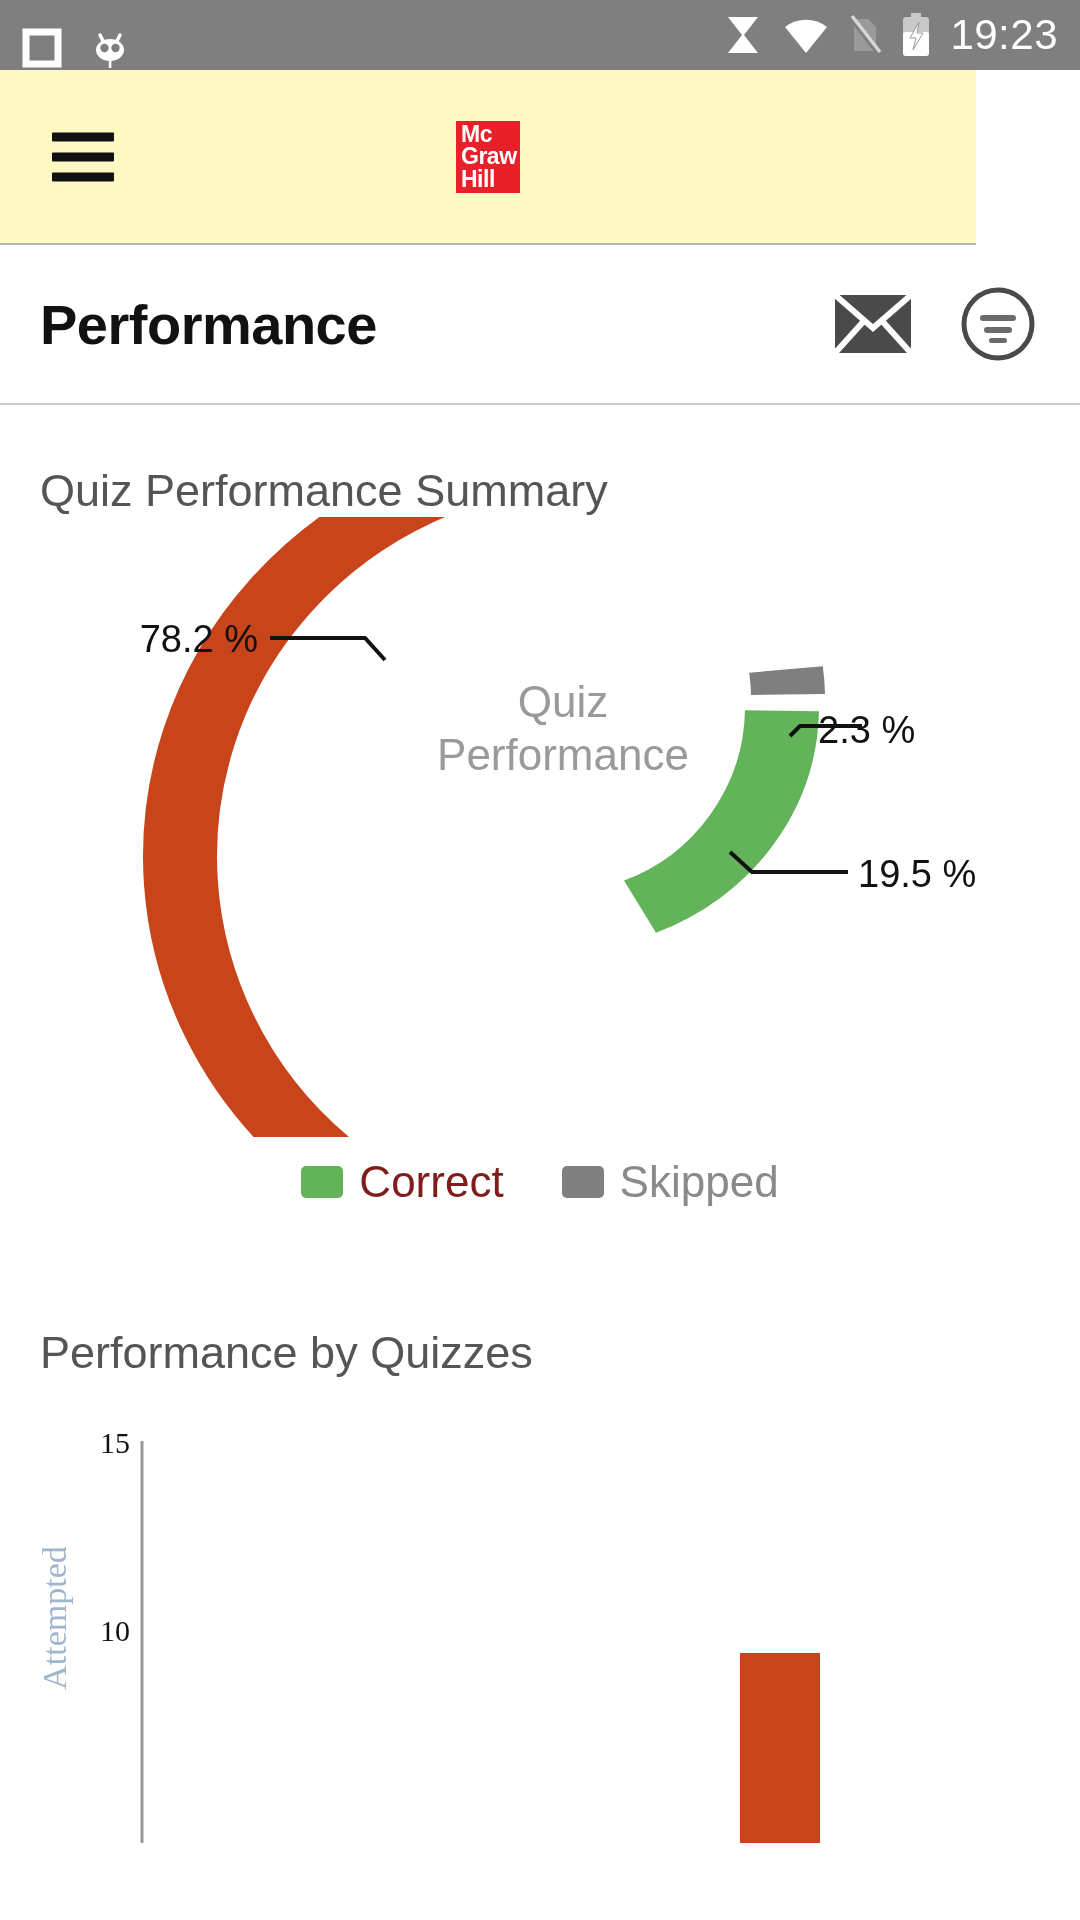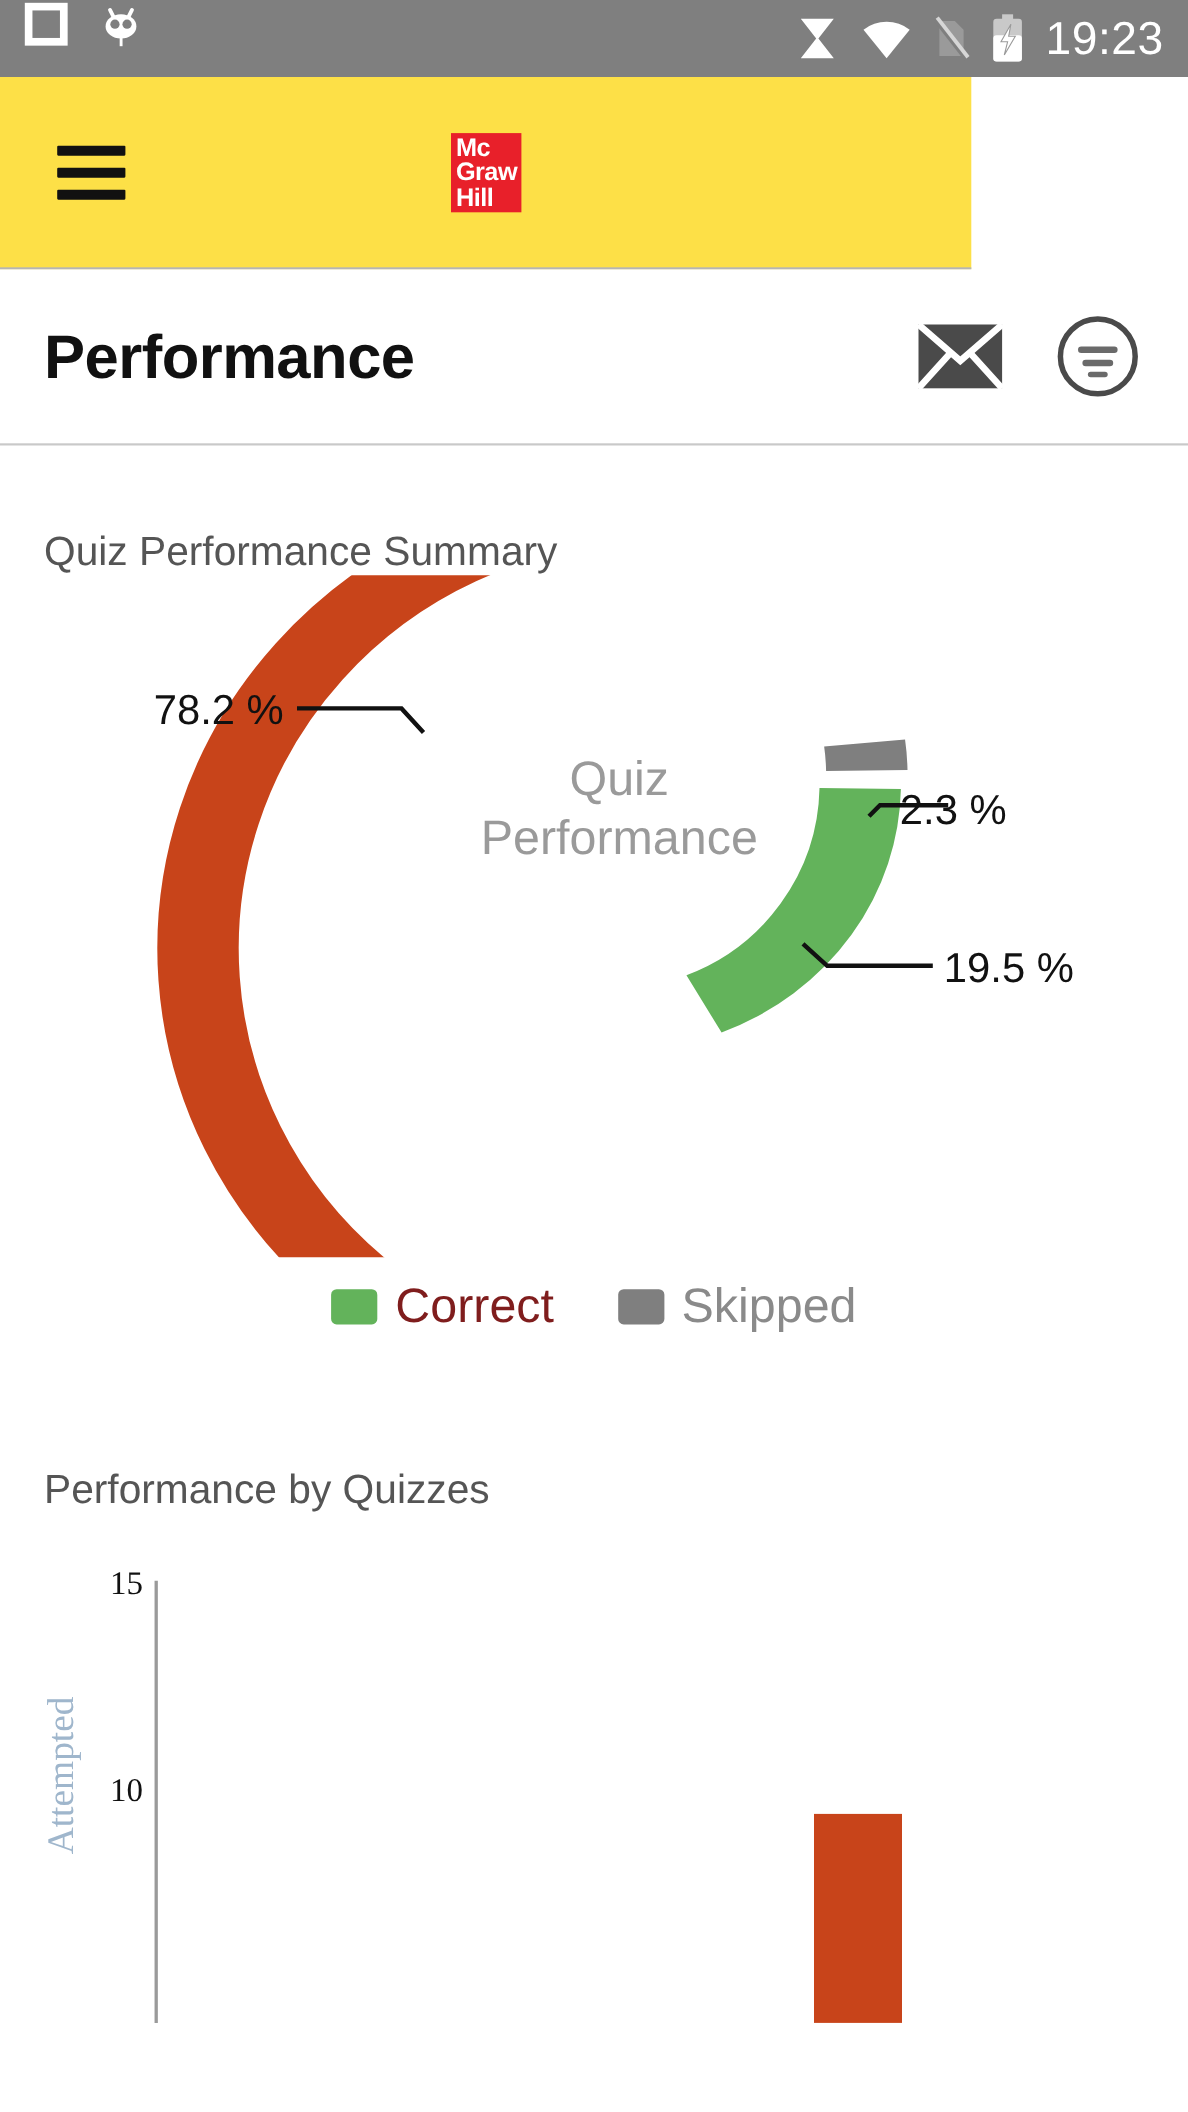--- a/index.html
+++ b/index.html
@@ -15,7 +15,7 @@
   #status-bar{
     height:70px; width:1080px;
     background:#7f7f7f;
-    display:flex; align-items:flex-start;
+    display:flex; align-items:flex-end;
     padding:0 22px;
     position:relative;
   }

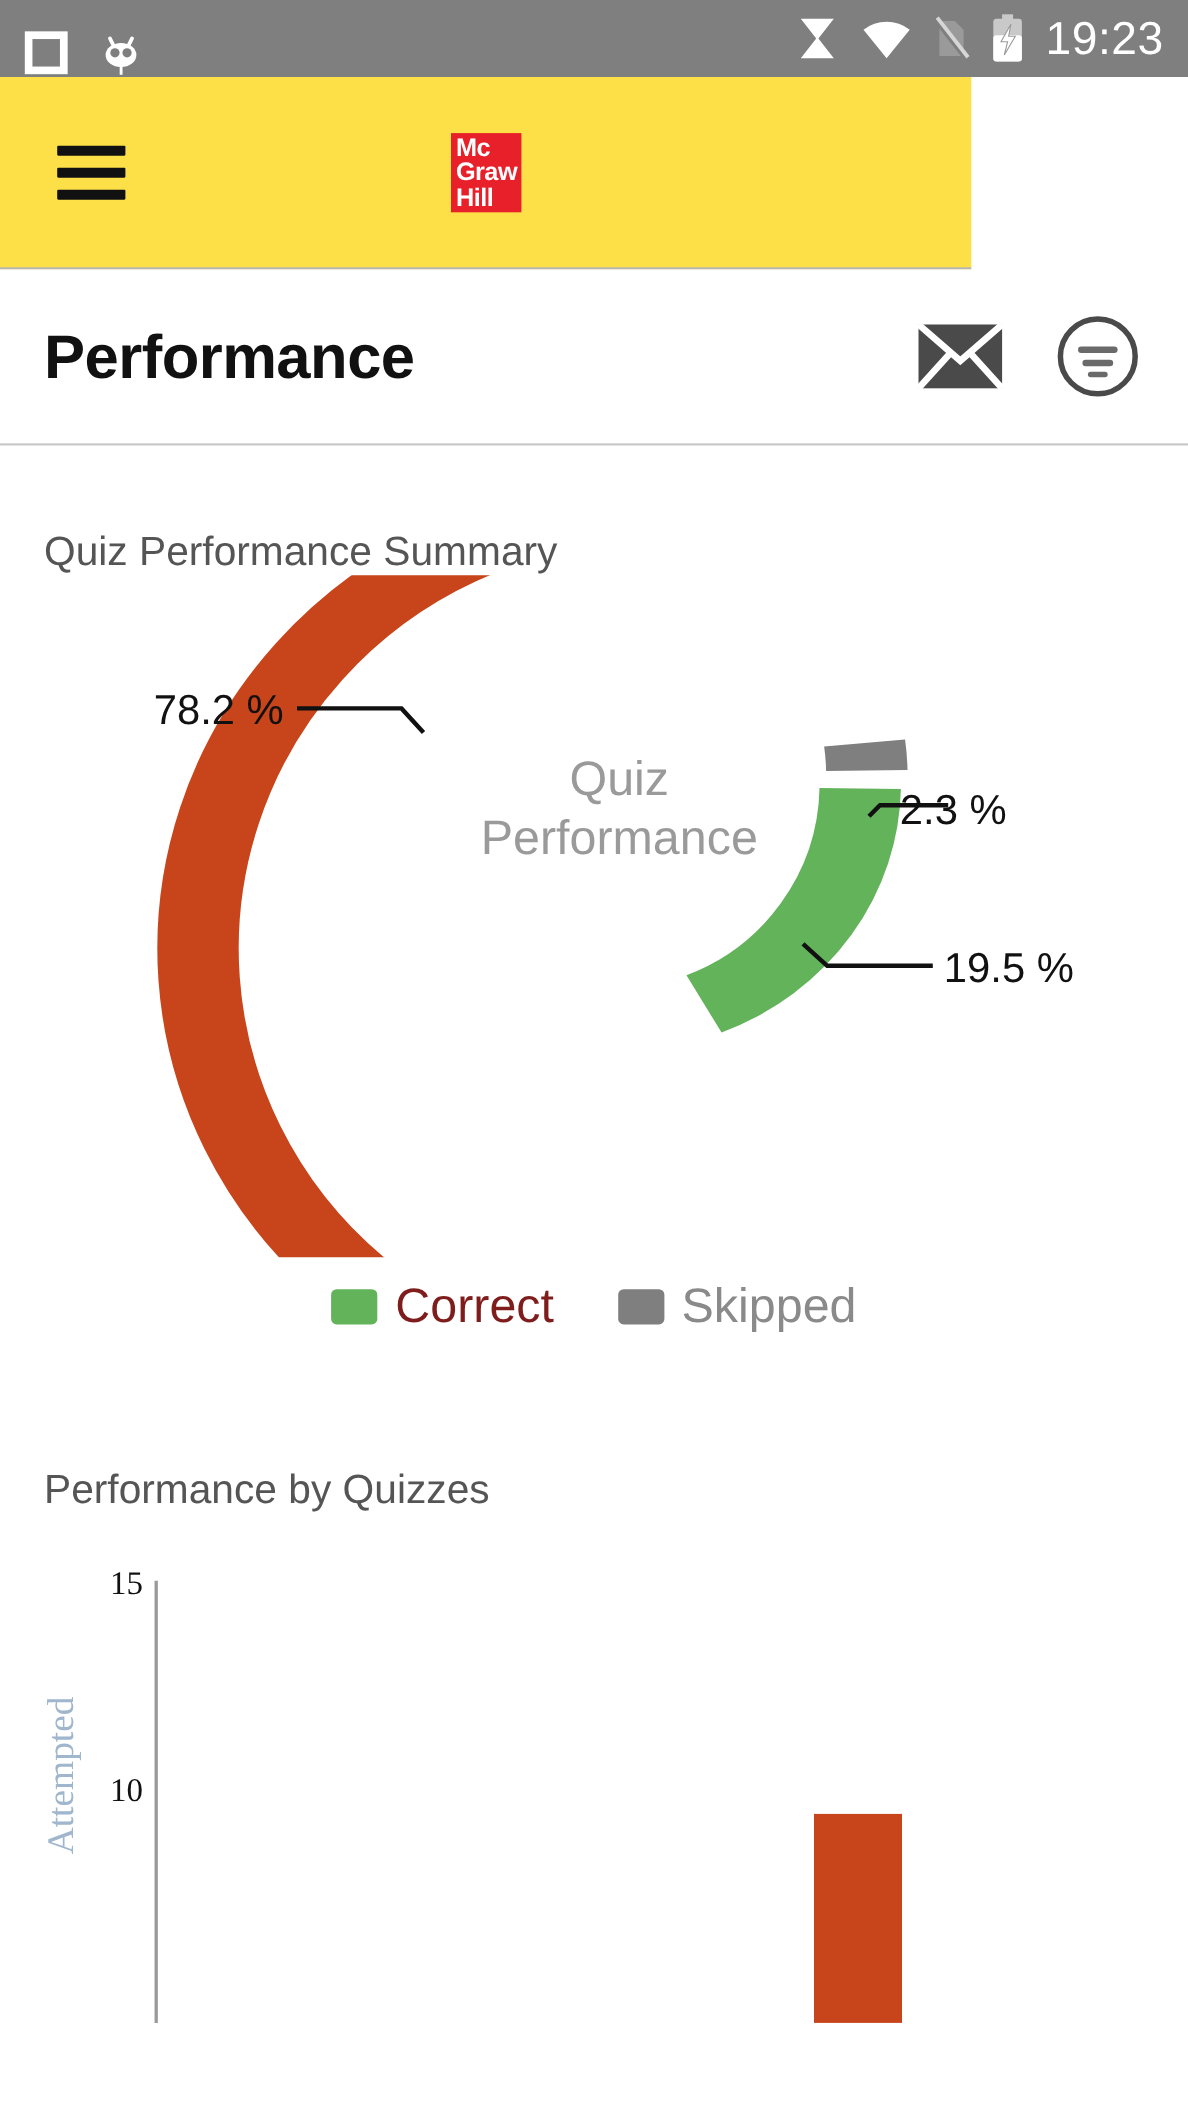--- a/index.html
+++ b/index.html
@@ -31,7 +31,7 @@
 
   
   #app-bar{
-    height:175px; width:883px; background:#fde047;
+    height:175px; width:976px; background:#fef9c3;
     border-bottom:2px solid #b5b5b5;
     display:flex; align-items:center; position:relative;
   }

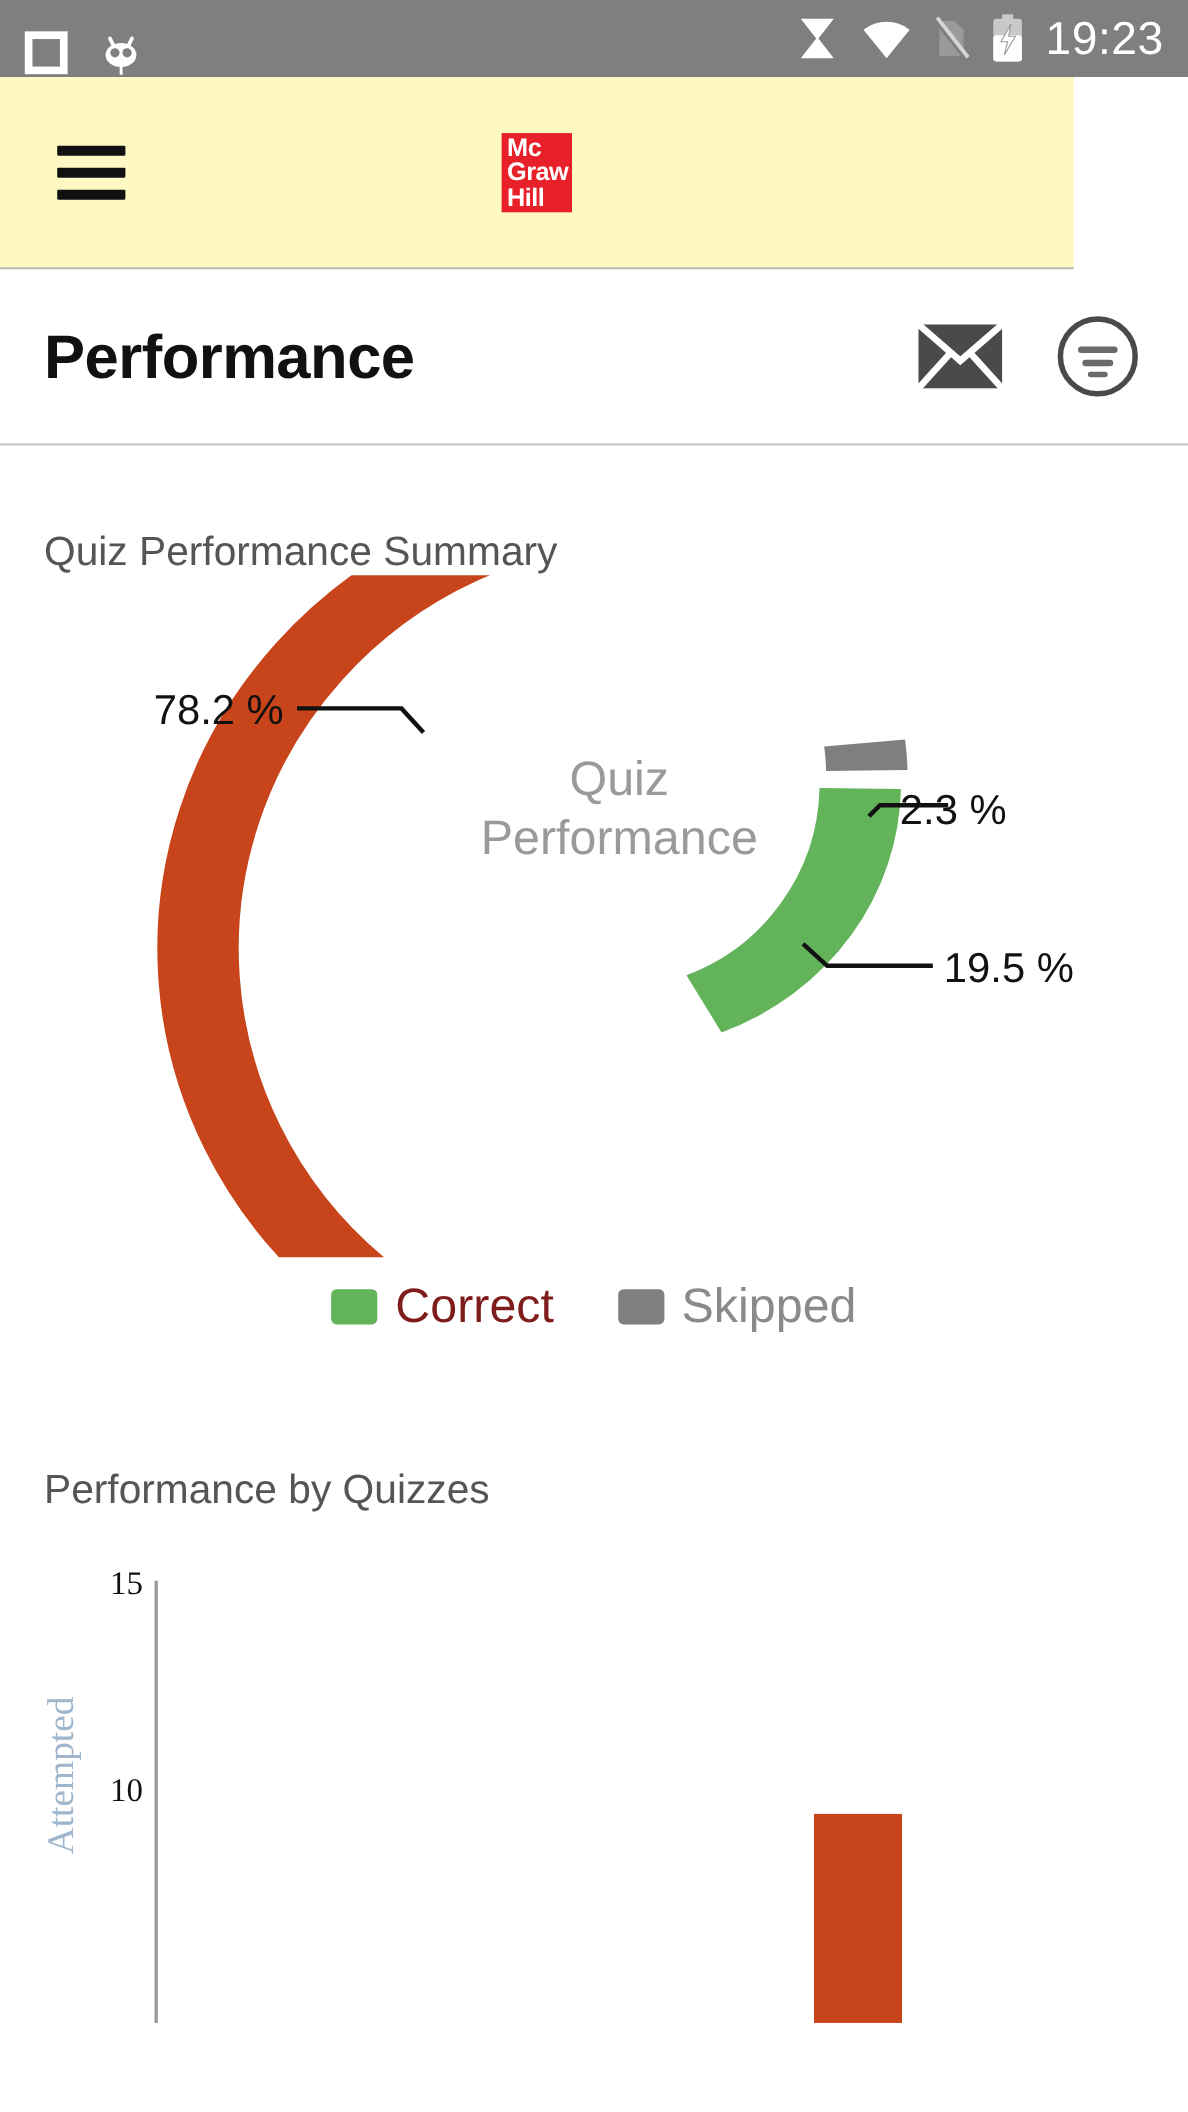--- a/index.html
+++ b/index.html
@@ -72,7 +72,7 @@
   
   #content{ width:1080px; background:#fff; }
   .section-title{
-    font-size:37px; color:#555; margin:76px 0 0 40px; font-weight:normal;
+    font-size:45px; color:#555; margin:60px 0 0 40px; font-weight:normal;
   }
 
   

